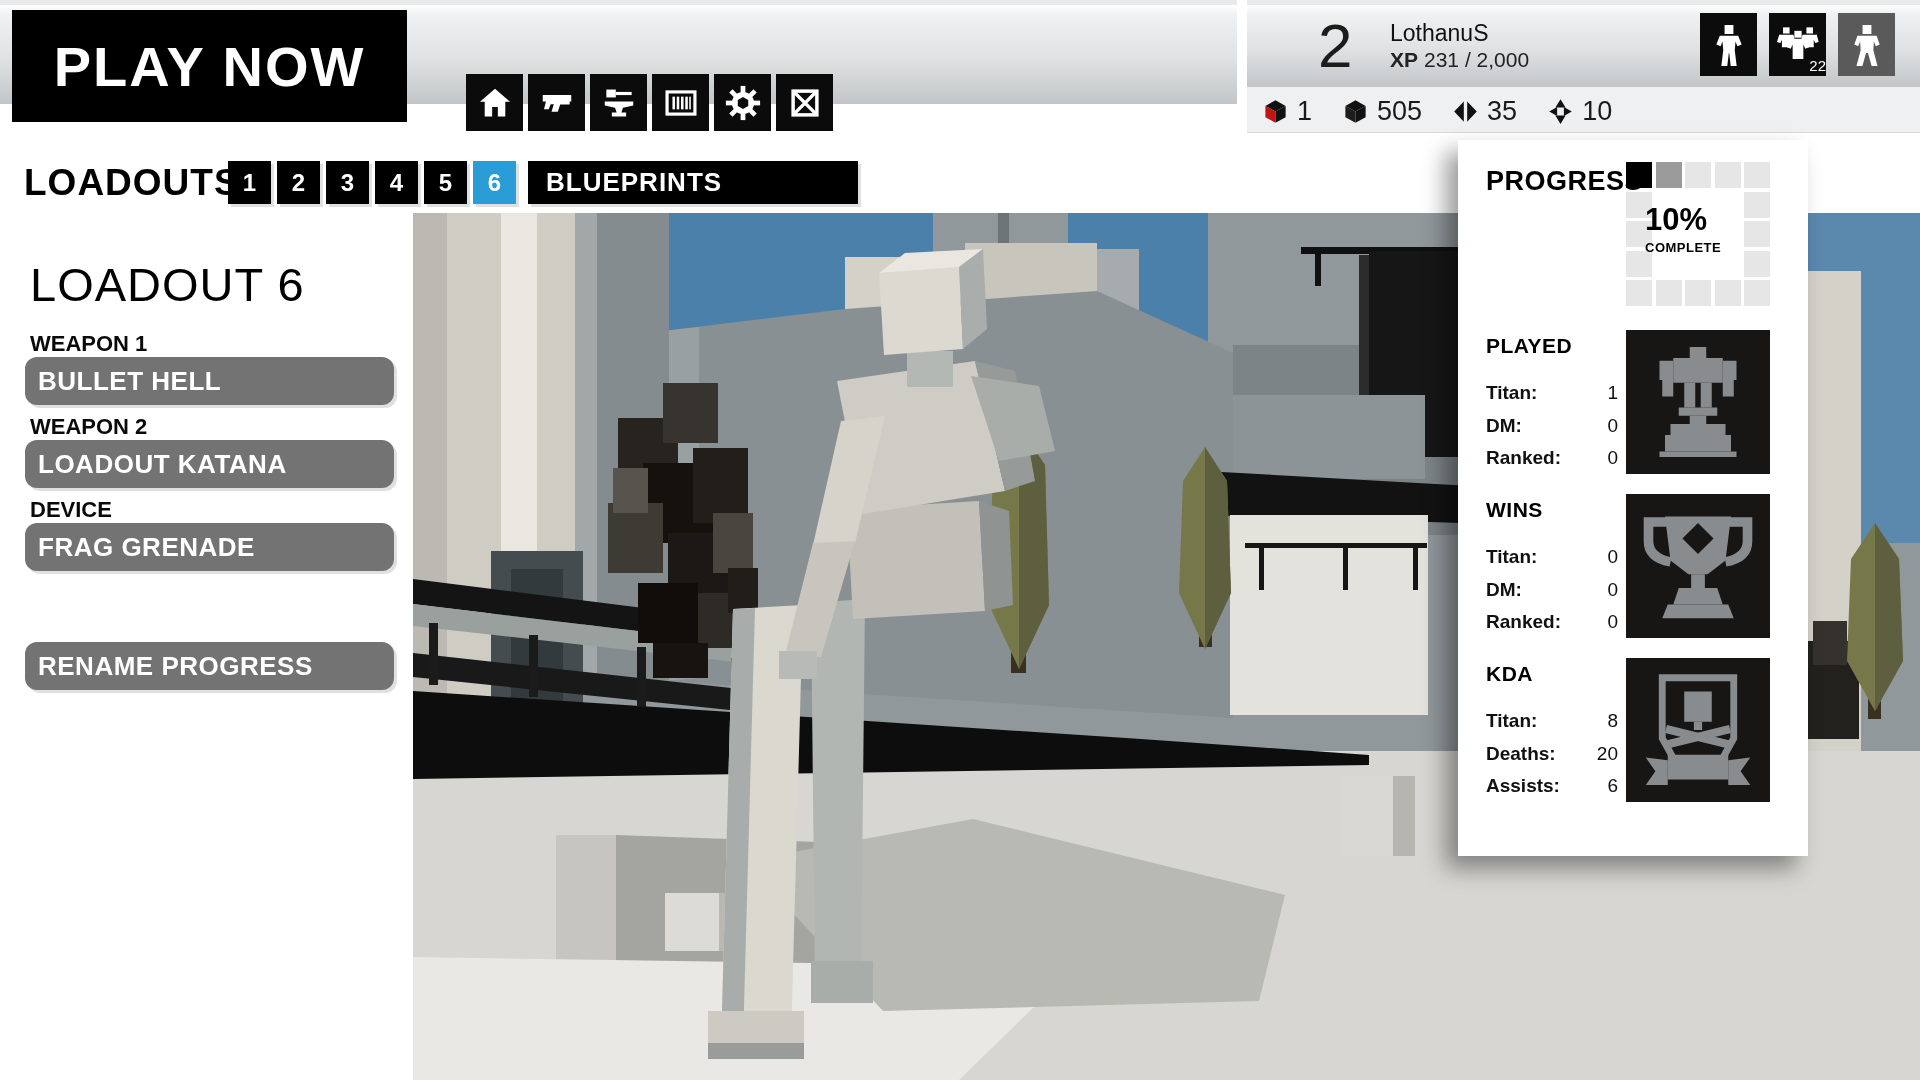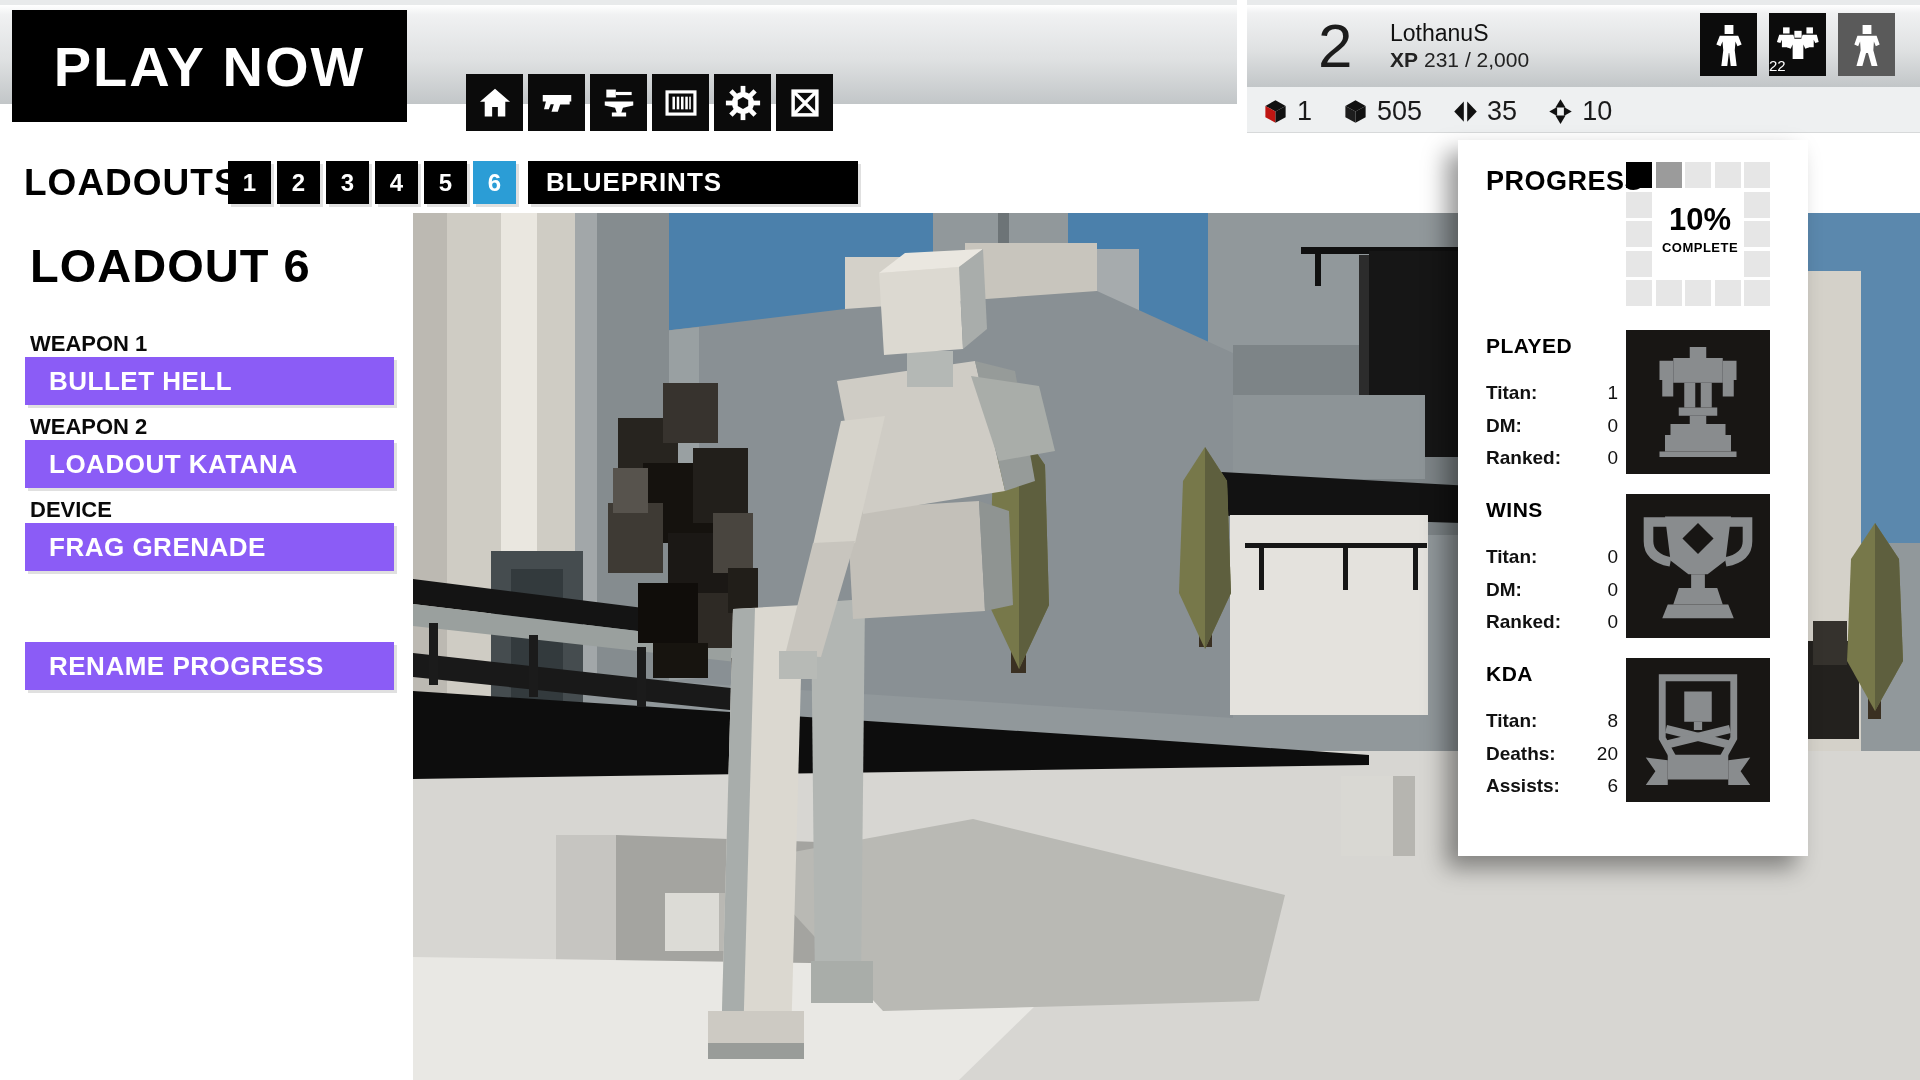--- a/index.html
+++ b/index.html
@@ -34,7 +34,7 @@
   .profile-icons { position:absolute; left:1700px; top:13px; display:flex; gap:12px; }
   .pic { width:57px; height:63px; display:flex; align-items:center; justify-content:center; position:relative; }
   .pic svg { width:46px; height:52px; }
-  .pic .cnt { position:absolute; bottom:2px; left:0; right:0; text-align:left;
+  .pic .cnt { position:absolute; bottom:2px; left:0; right:0; text-align:right;
     color:#fff; font-size:15px; }
 
   .currencies { position:absolute; left:1262px; top:96px; display:flex; gap:30px; align-items:center; }

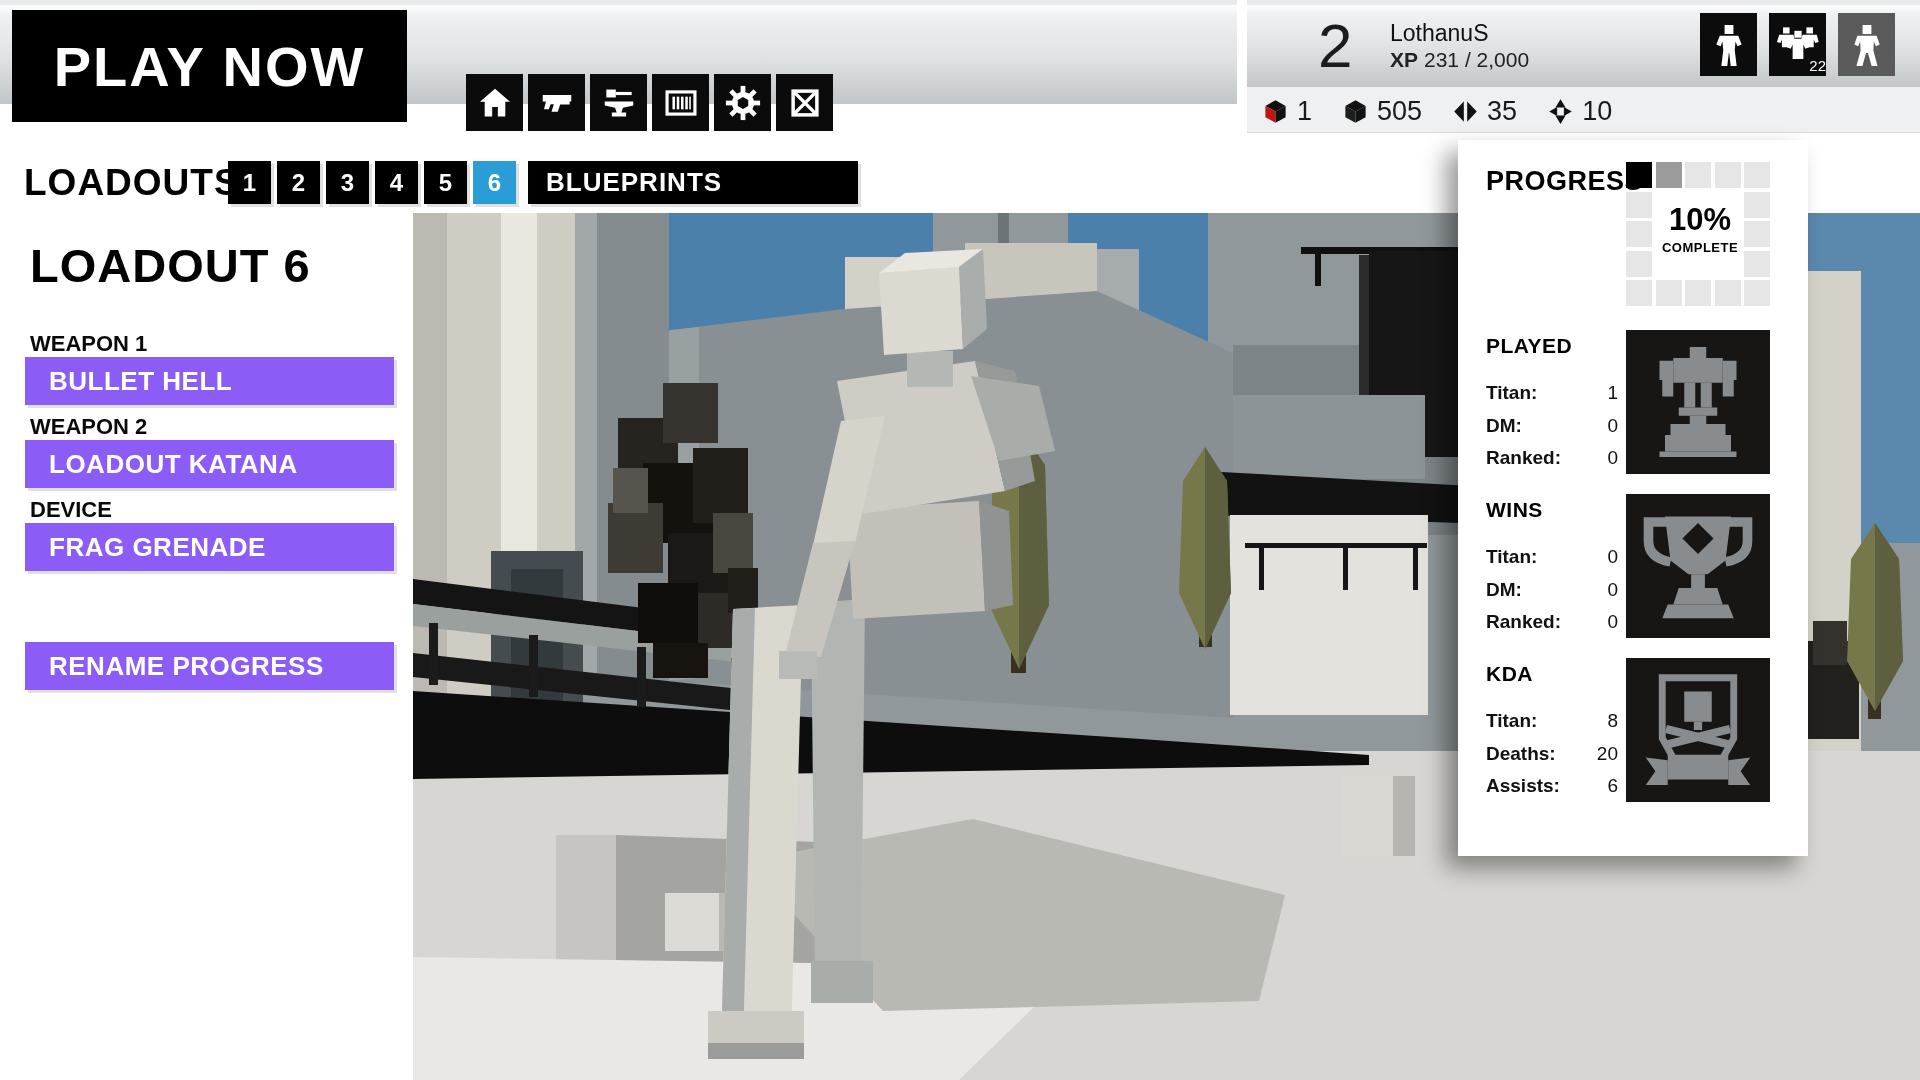--- a/index.html
+++ b/index.html
@@ -72,7 +72,7 @@
   .pcell { background:#e6e6e6; }
   .pcell.filled { background:#000; }
   .pcell.half { background:#9b9b9b; }
-  .pcenter { position:absolute; left:199px; top:62px; width:86px; text-align:center; }
+  .pcenter { position:absolute; left:187px; top:62px; width:86px; }
   .pcenter .pct { font-size:31px; font-weight:bold; color:#000; }
   .pcenter .cmp { font-size:13px; font-weight:bold; color:#000; letter-spacing:0.5px; margin-top:2px; }
 

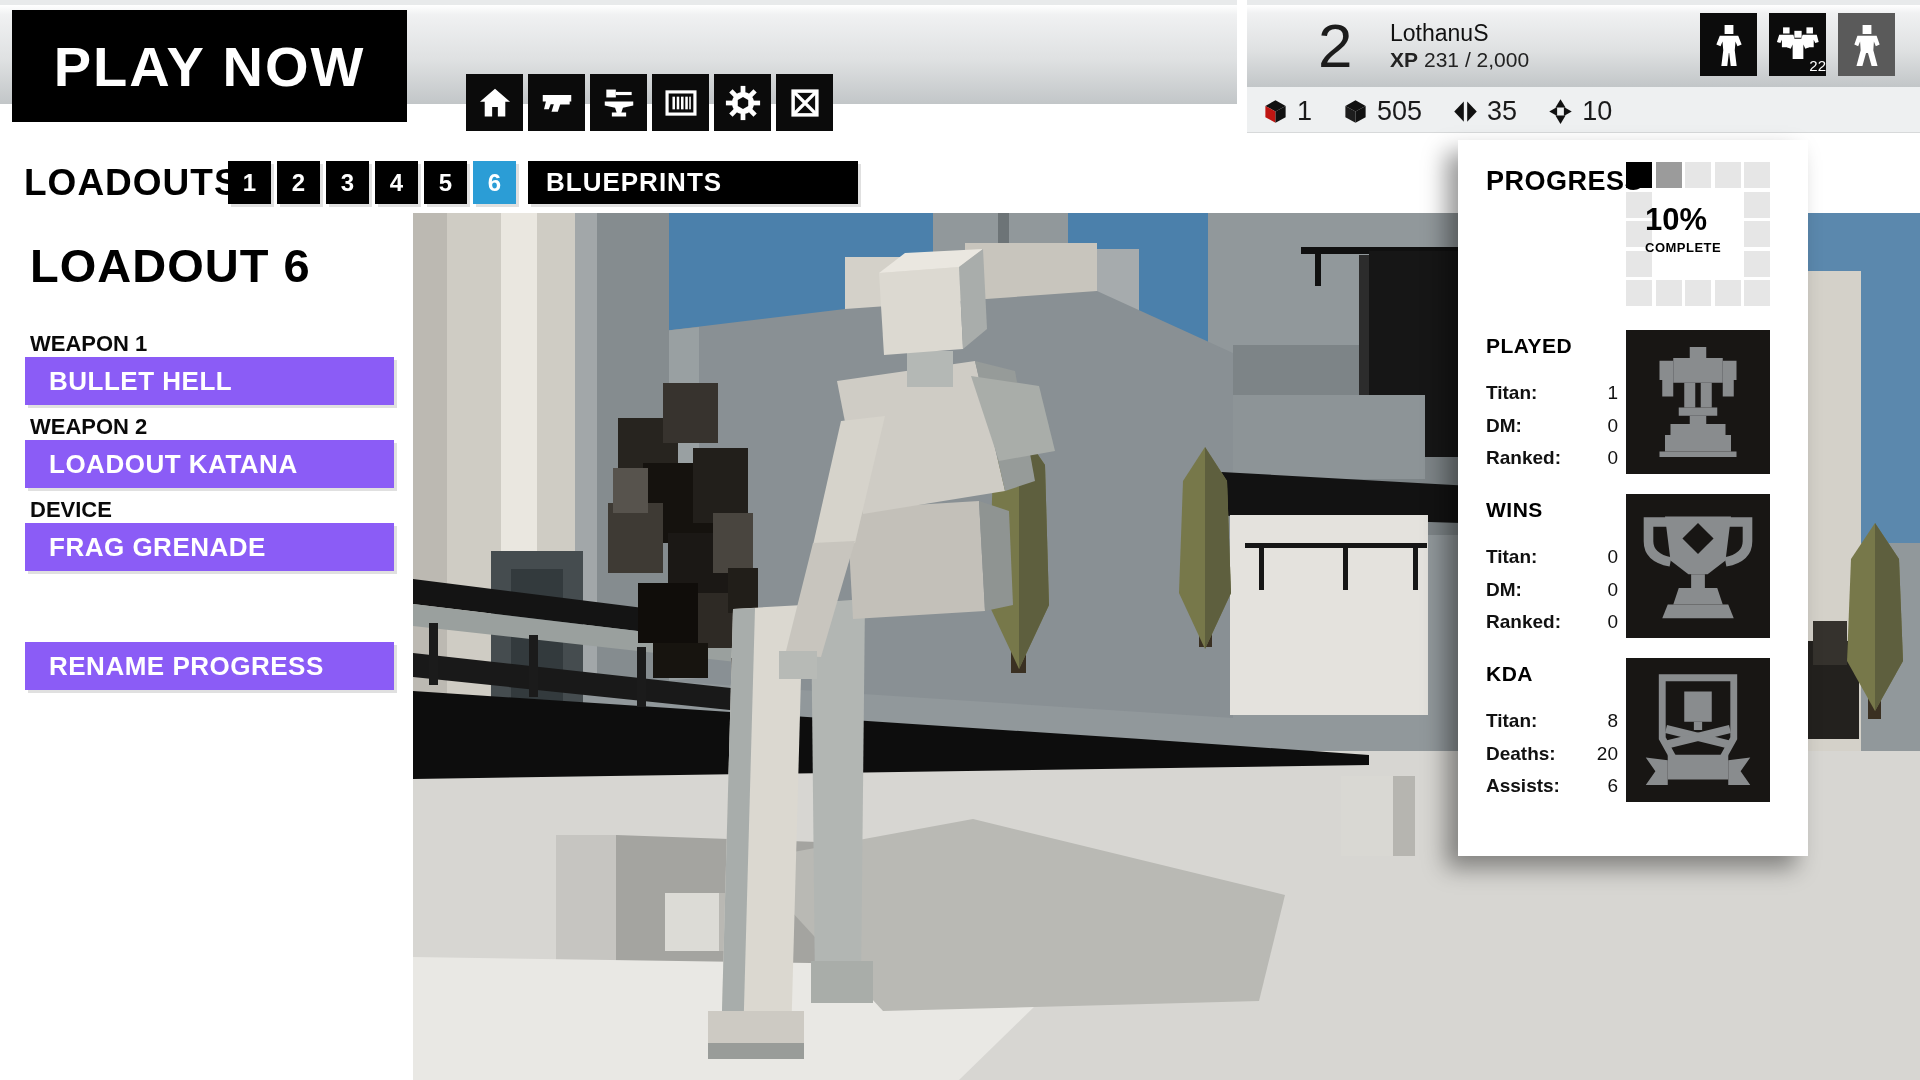--- a/index.html
+++ b/index.html
@@ -54,7 +54,7 @@
 
   
   .sidebar { position:absolute; left:0; top:213px; width:413px; height:867px; background:#fff; }
-  .lo-name { position:absolute; left:30px; top:25px; font-size:47px; font-weight:bold; color:#000; letter-spacing:1px; }
+  .lo-name { position:absolute; left:30px; top:44px; font-size:47px; font-weight:normal; color:#000; letter-spacing:1px; }
   .slot-label { position:absolute; left:30px; font-size:22px; font-weight:bold; color:#0a0a0a; }
   .slot-bar, .rename { position:absolute; left:25px; width:369px; height:48px; background:#8b5cf6;
     color:#fff; font-size:26px; font-weight:bold; letter-spacing:0.5px;

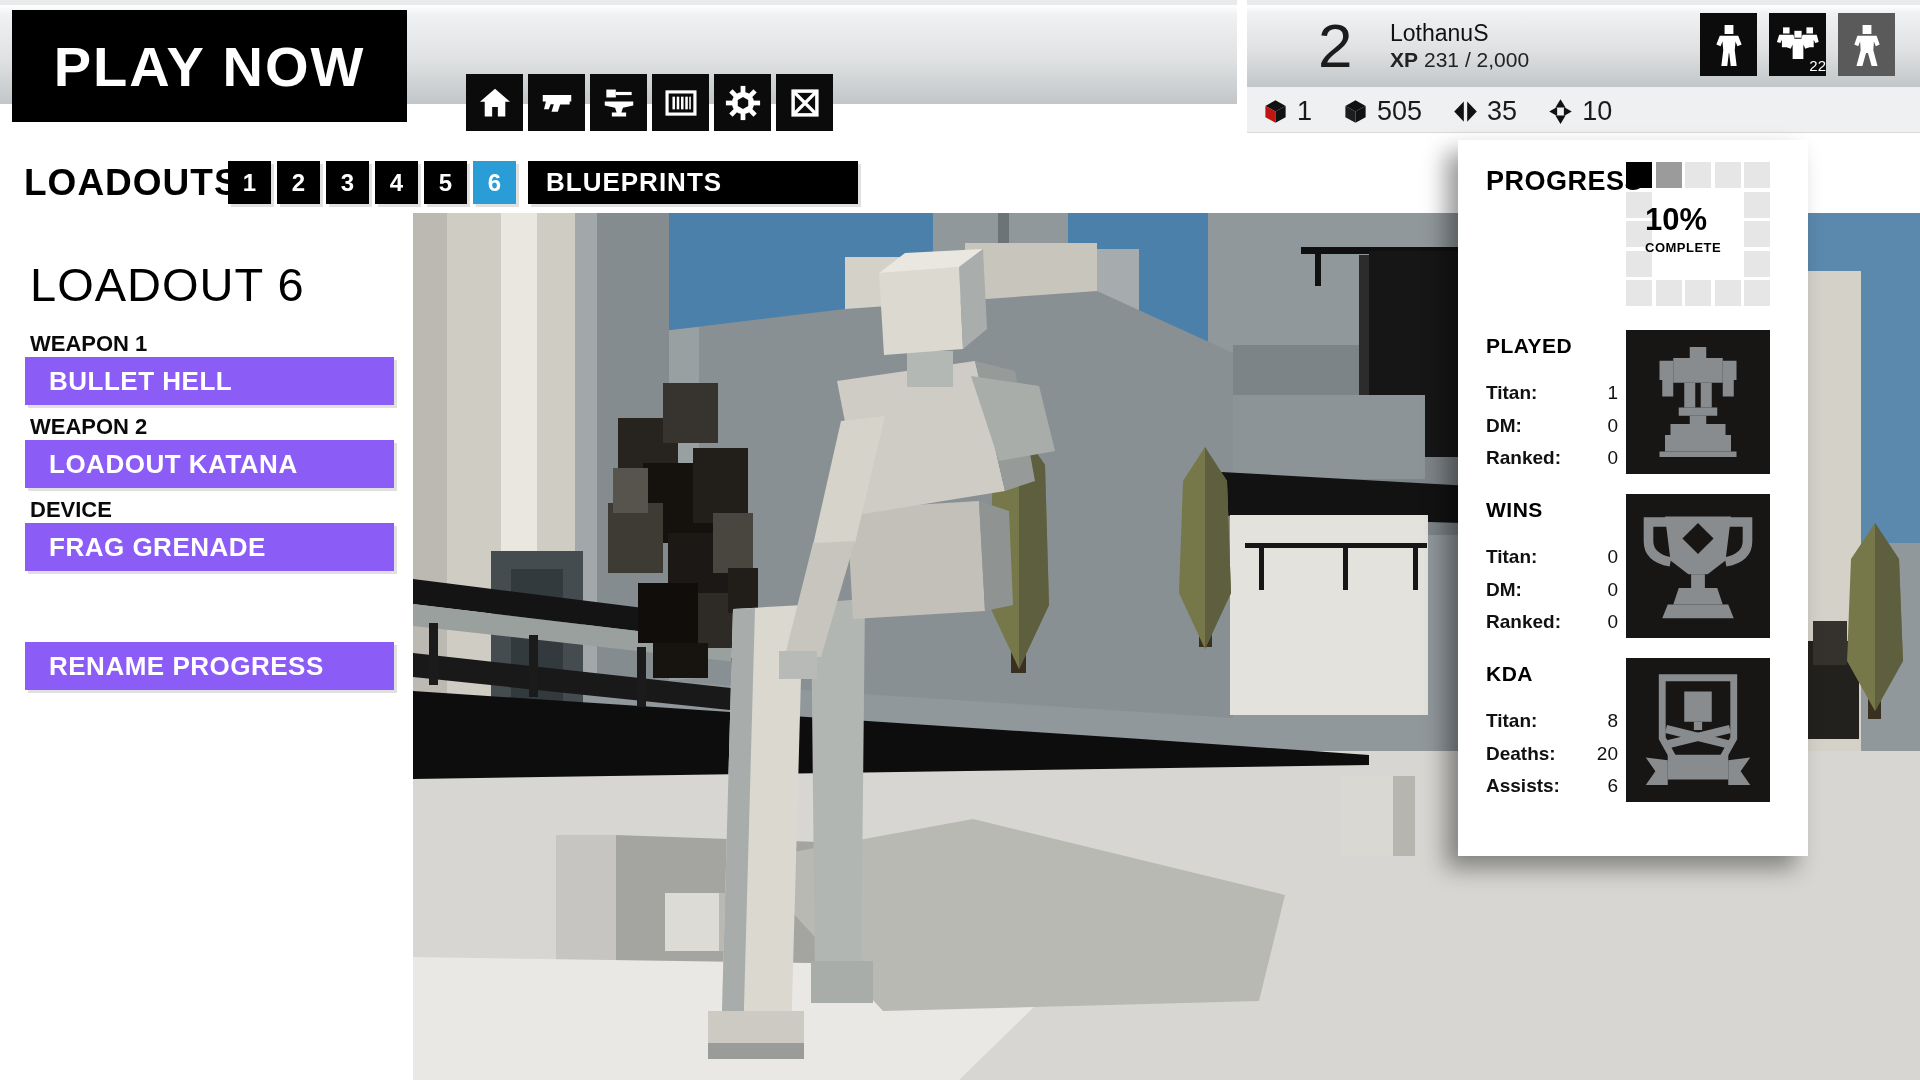--- a/index.html
+++ b/index.html
@@ -56,9 +56,9 @@
   .sidebar { position:absolute; left:0; top:213px; width:413px; height:867px; background:#fff; }
   .lo-name { position:absolute; left:30px; top:44px; font-size:47px; font-weight:normal; color:#000; letter-spacing:1px; }
   .slot-label { position:absolute; left:30px; font-size:22px; font-weight:bold; color:#0a0a0a; }
-  .slot-bar, .rename { position:absolute; left:25px; width:369px; height:48px; background:#8b5cf6;
+  .slot-bar, .rename { position:absolute; left:25px; width:369px; height:48px; background:#737373;
     color:#fff; font-size:26px; font-weight:bold; letter-spacing:0.5px;
-    line-height:48px; padding-left:24px; box-shadow:3px 3px 0 rgba(0,0,0,0.12); }
+    line-height:48px; padding-left:13px; box-shadow:3px 3px 0 rgba(0,0,0,0.12);border-radius:12px; }
 
   
   .scene { position:absolute; left:413px; top:213px; width:1507px; height:867px; }

